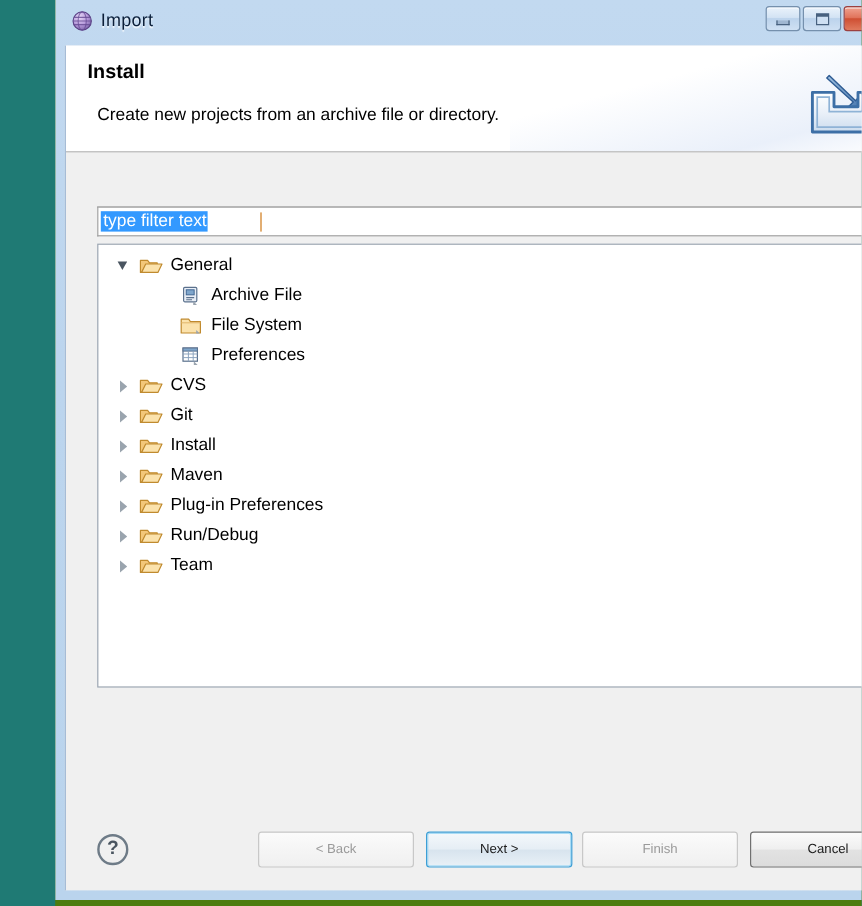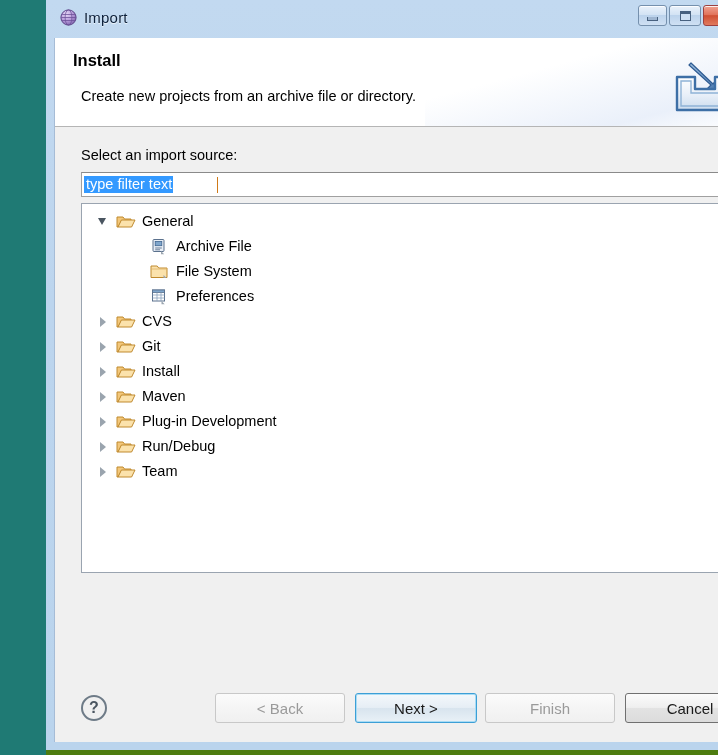--- a/index.html
+++ b/index.html
@@ -372,7 +372,6 @@
         </div>
 
         <div class="body-area">
-          <div class="field-label">Select an import source:</div>
 
           <div class="filter-input">
             <span class="filter-sel">type filter text</span>

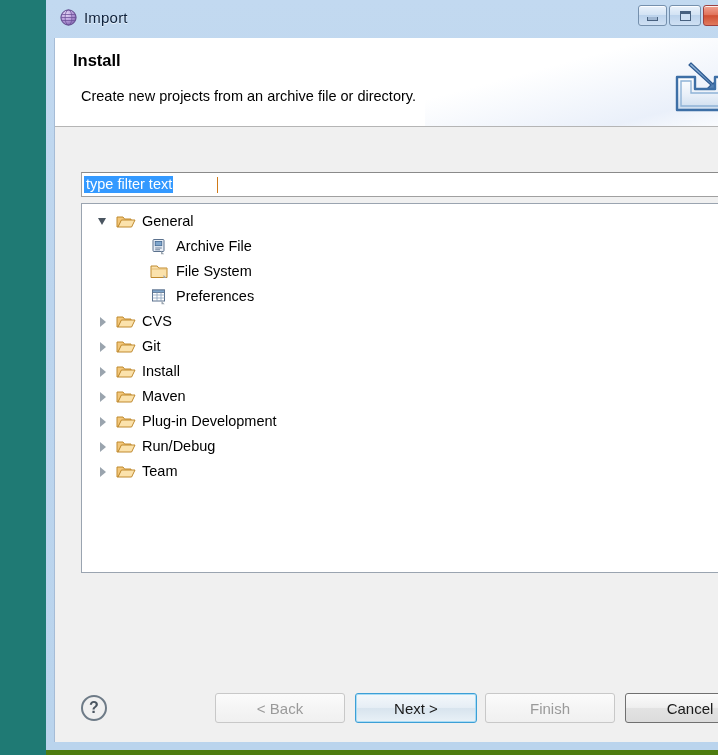--- a/index.html
+++ b/index.html
@@ -474,7 +474,7 @@
                       <path d="M1 4 h6 l1.6 2 H15 v2 H5.4 L2 14 H1 Z" fill="#f3c77a" stroke="#c08a2e" stroke-width="1" stroke-linejoin="round"></path>
                       <path d="M5.4 7 H19 L15.6 14 H2 Z" fill="#fbe2ac" stroke="#c08a2e" stroke-width="1" stroke-linejoin="round"></path>
                     </svg></span>
-                  <span class="tree-label">Plug-in Development</span>
+                  <span class="tree-label">Plug-in Preferences</span>
                 </span>
               </div>
               <div class="tree-row">

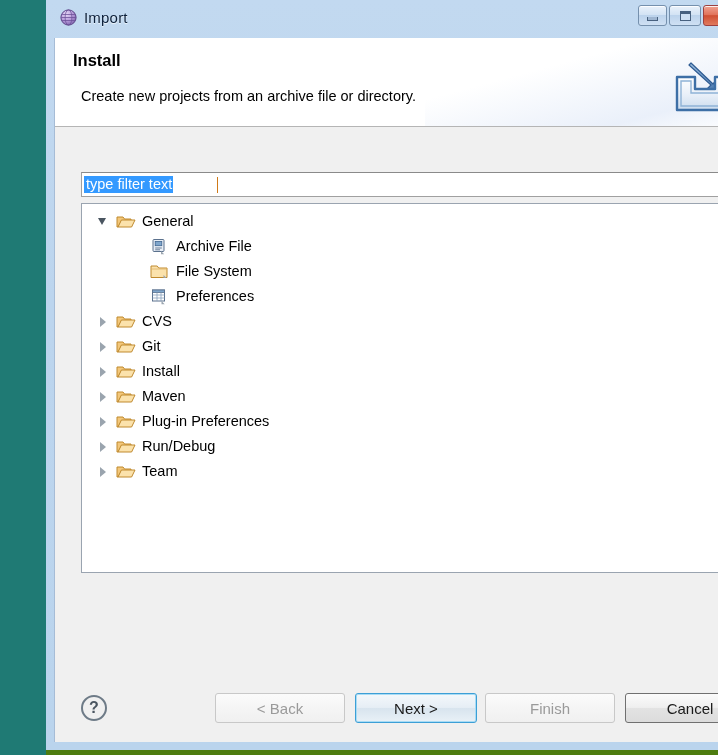--- a/index.html
+++ b/index.html
@@ -285,7 +285,7 @@
     display: flex;
     align-items: center;
     justify-content: center;
-    font-size: 15px;
+    font-size: 11px;
     color: #1a1a1a;
     border-radius: 3px;
     border: 1px solid #b4b4b4;

